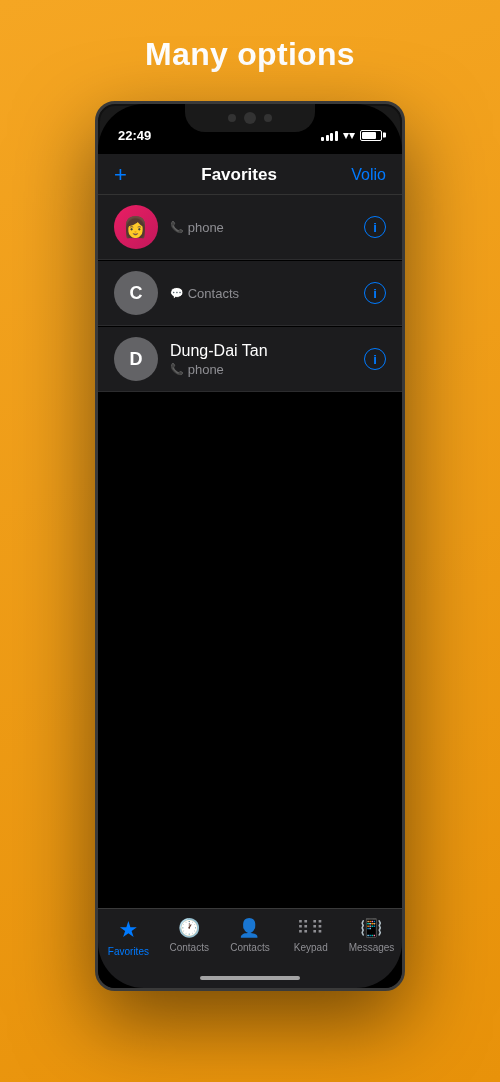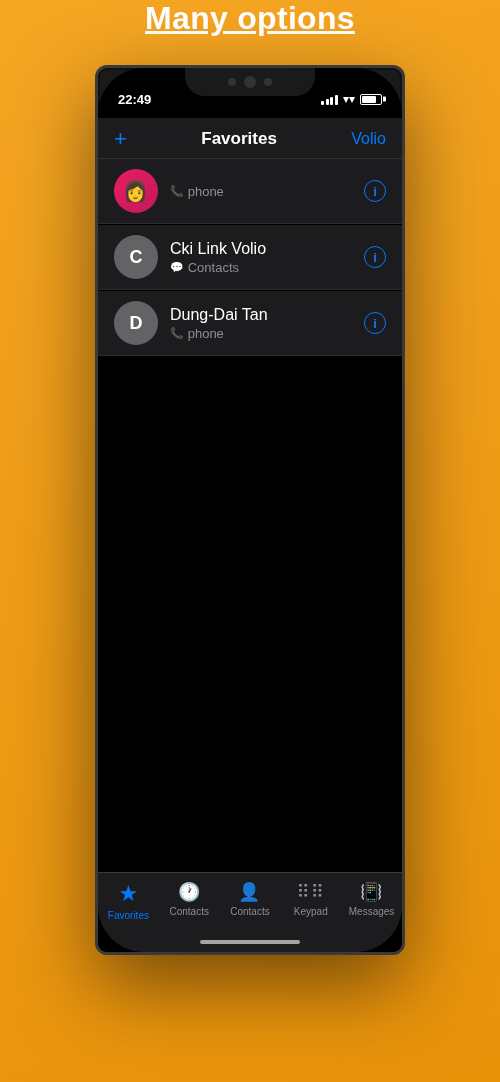--- a/index.html
+++ b/index.html
@@ -17,9 +17,9 @@
       color: white;
       font-size: 32px;
       font-weight: 600;
+      margin-top: 36px;
       margin-bottom: 28px;
       letter-spacing: 0.3px;
-      text-decoration: underline;
     }
     
     .phone {

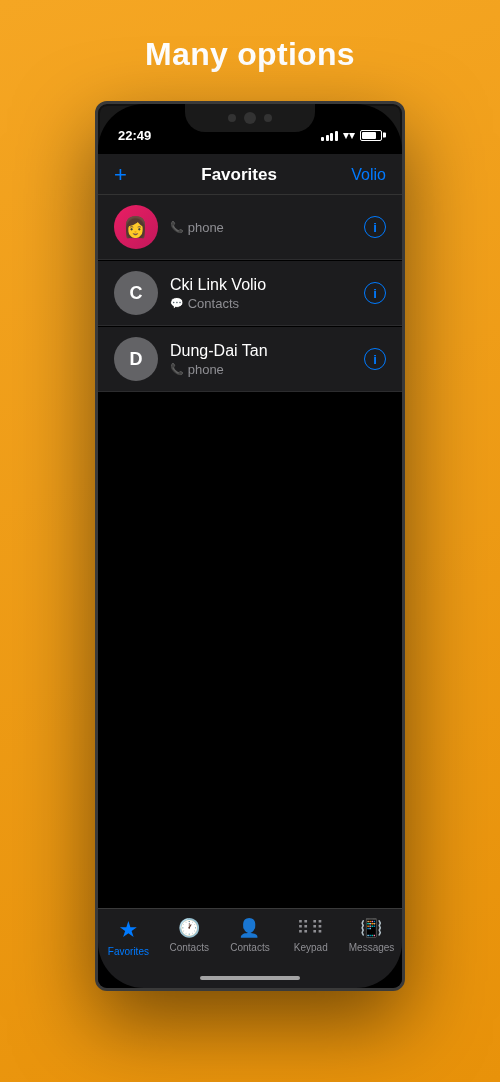--- a/index.html
+++ b/index.html
@@ -26,7 +26,7 @@
       width: 310px;
       height: 890px;
       background: #1a1a1a;
-      border-radius: 12px;
+      border-radius: 20px;
       border: 3px solid #3a3a3a;
       position: relative;
       overflow: hidden;

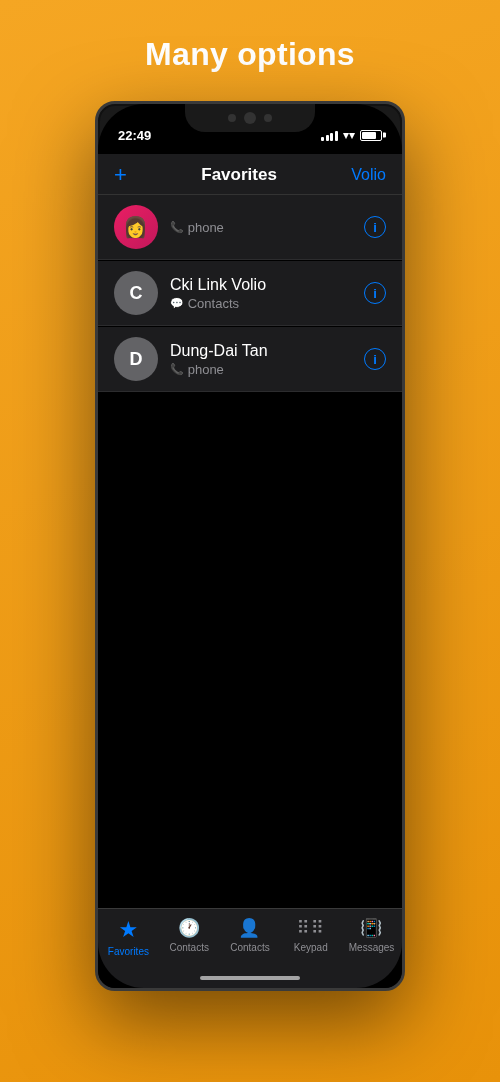--- a/index.html
+++ b/index.html
@@ -348,7 +348,6 @@
           <span>C</span>
         </div>
         <div class="item-info">
-          <div class="item-name">Cki Link Volio</div>
           <div class="item-sub">
             <span style="font-size:11px;">💬</span>
             <span>Contacts</span>

